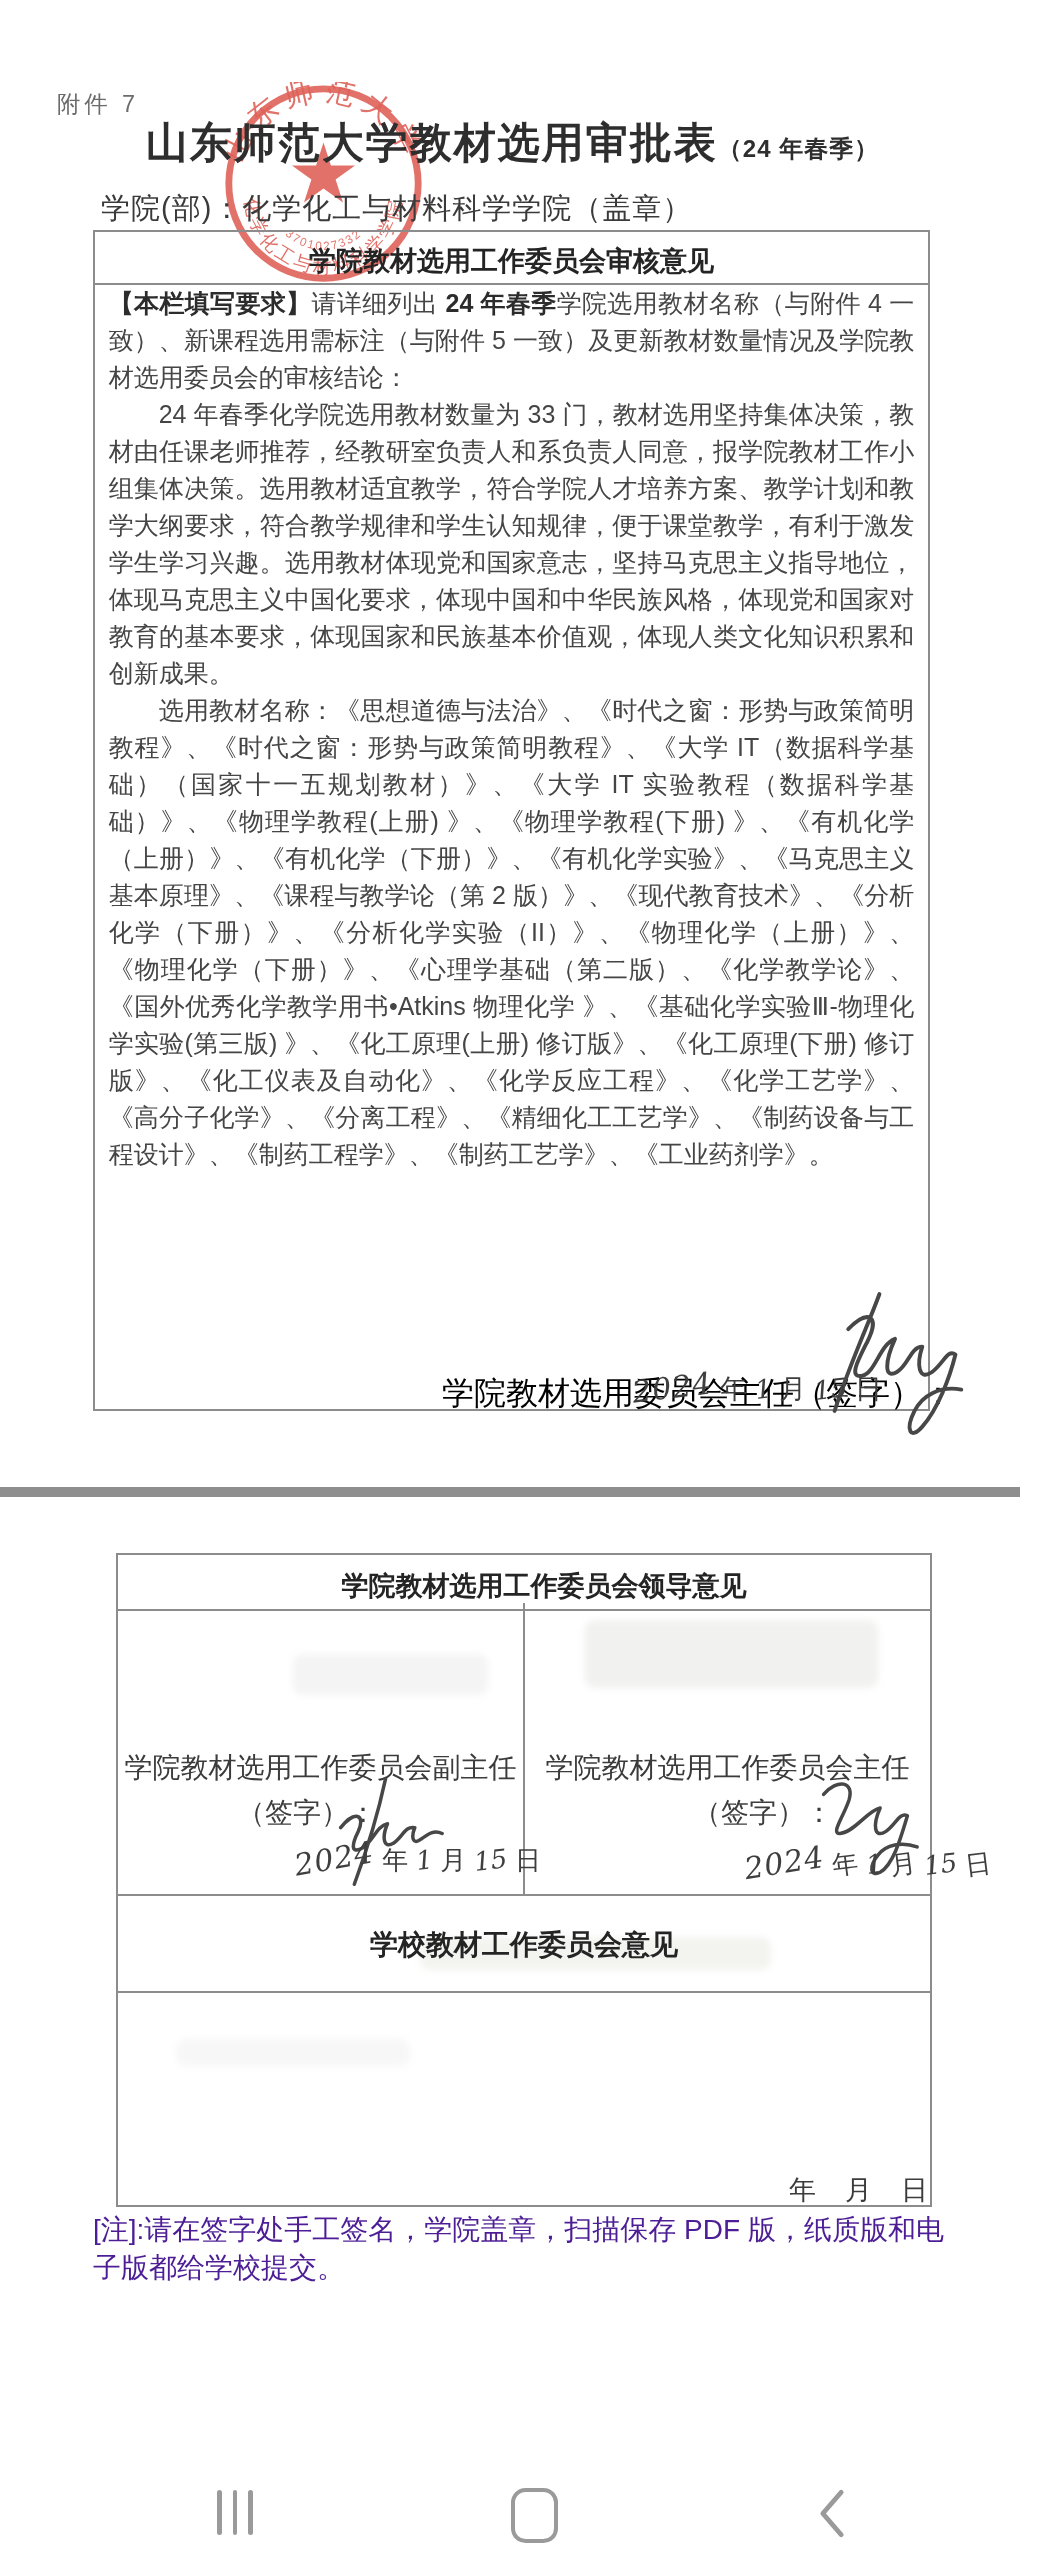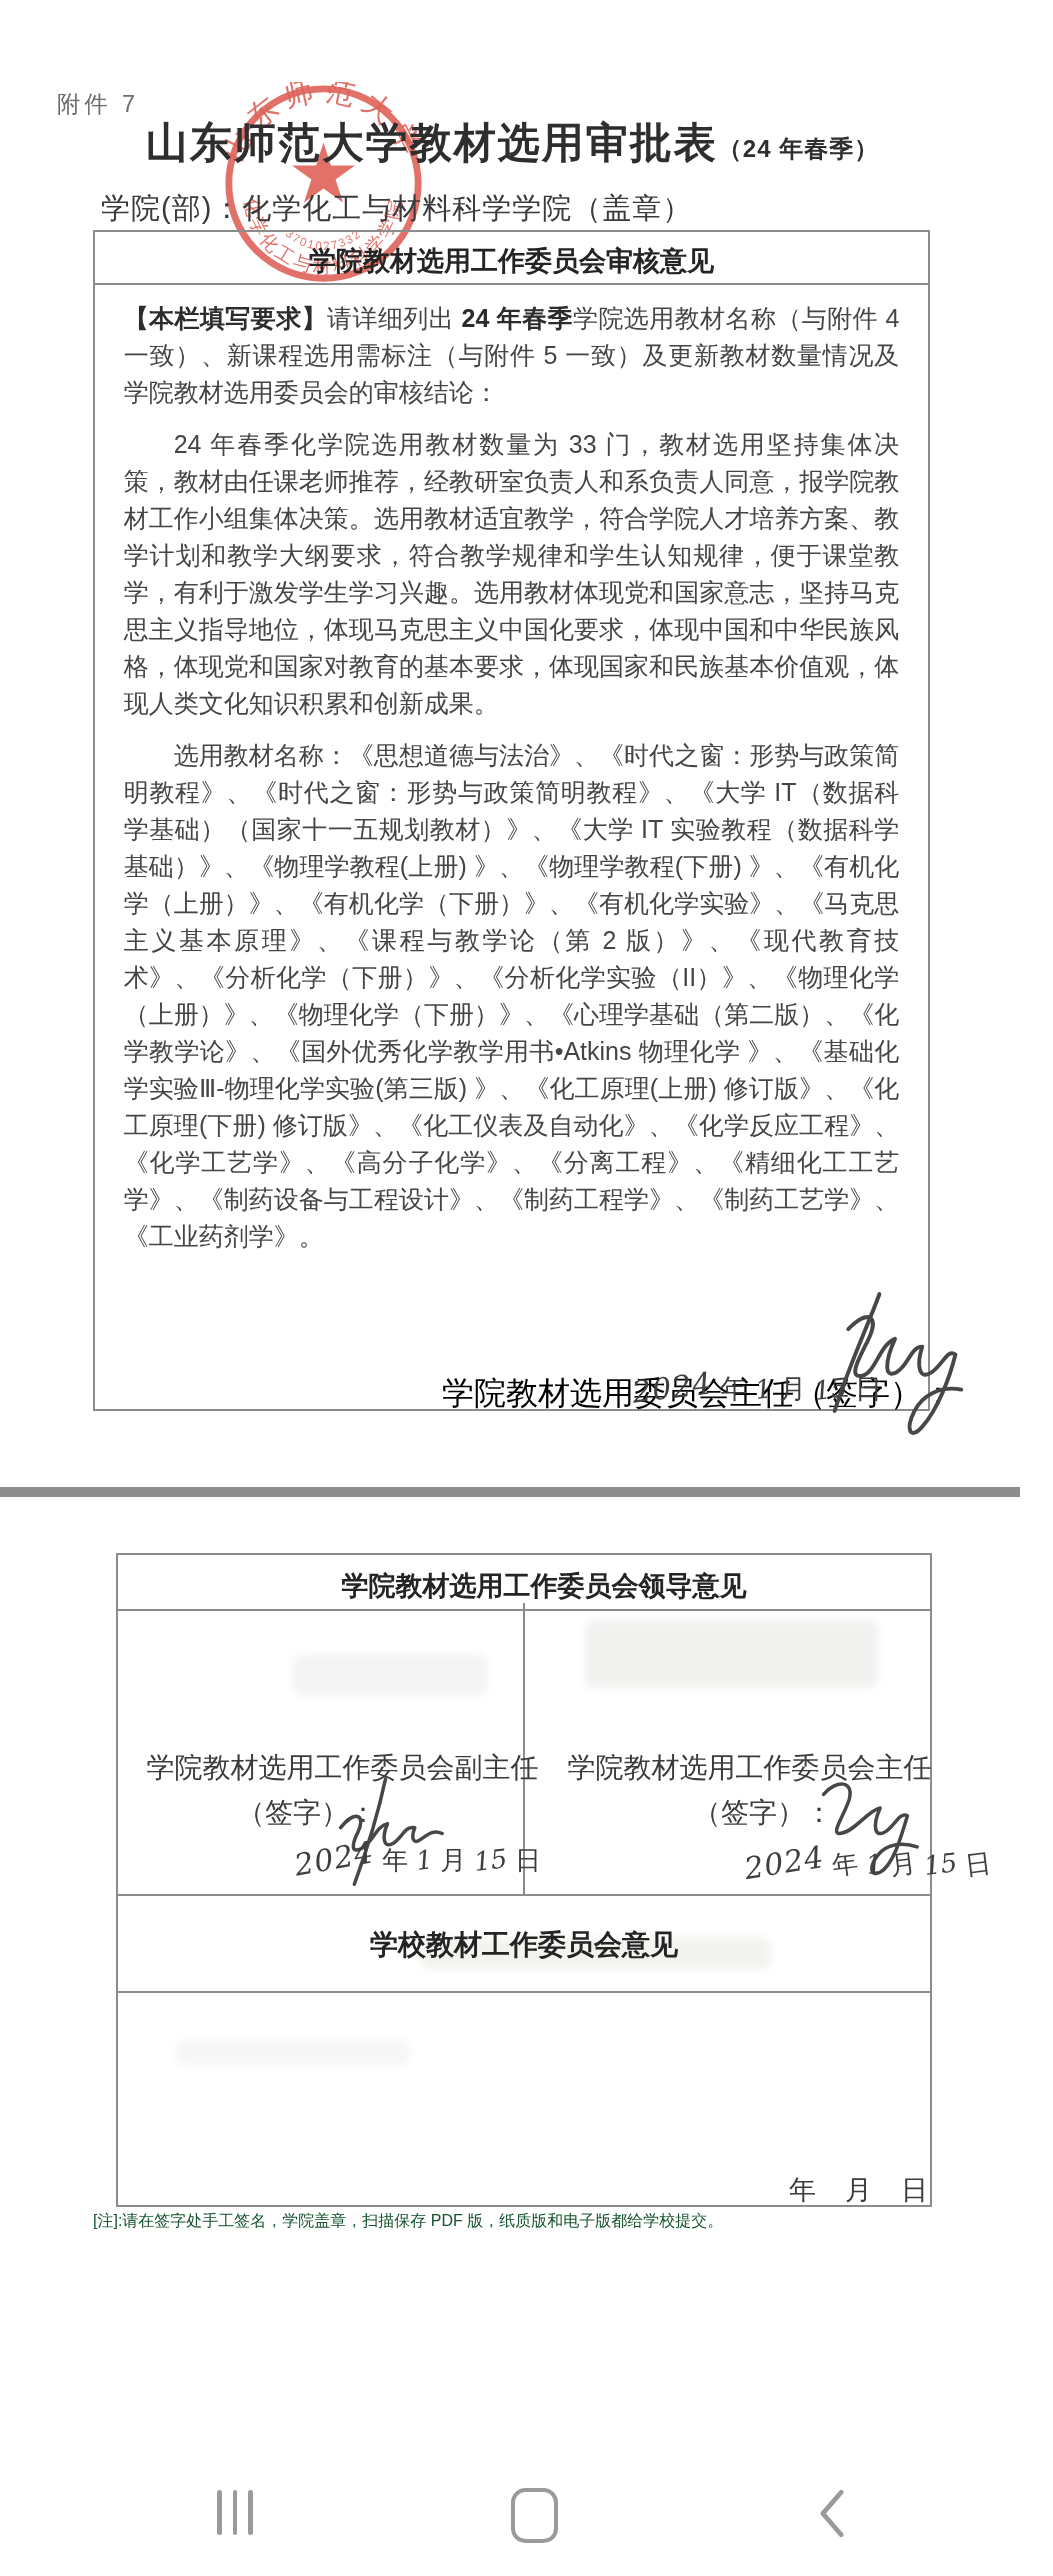--- a/index.html
+++ b/index.html
@@ -19,7 +19,7 @@
   .box1-content{position:absolute;left:0;top:45px;width:100%;box-sizing:border-box;
                 padding:7.8px 13.7px 0 13.7px;font-size:25px;line-height:37px;color:#454545;
                 text-align:justify;}
-  .box1-content p{margin:15px;}
+  .box1-content p{margin:0;}
   .indent{text-indent:2em;}
   .b{font-weight:bold;color:#2c2c2c;}
   .sig-label1{left:347px;top:1140px;font-size:32px;color:#000000;white-space:nowrap;}

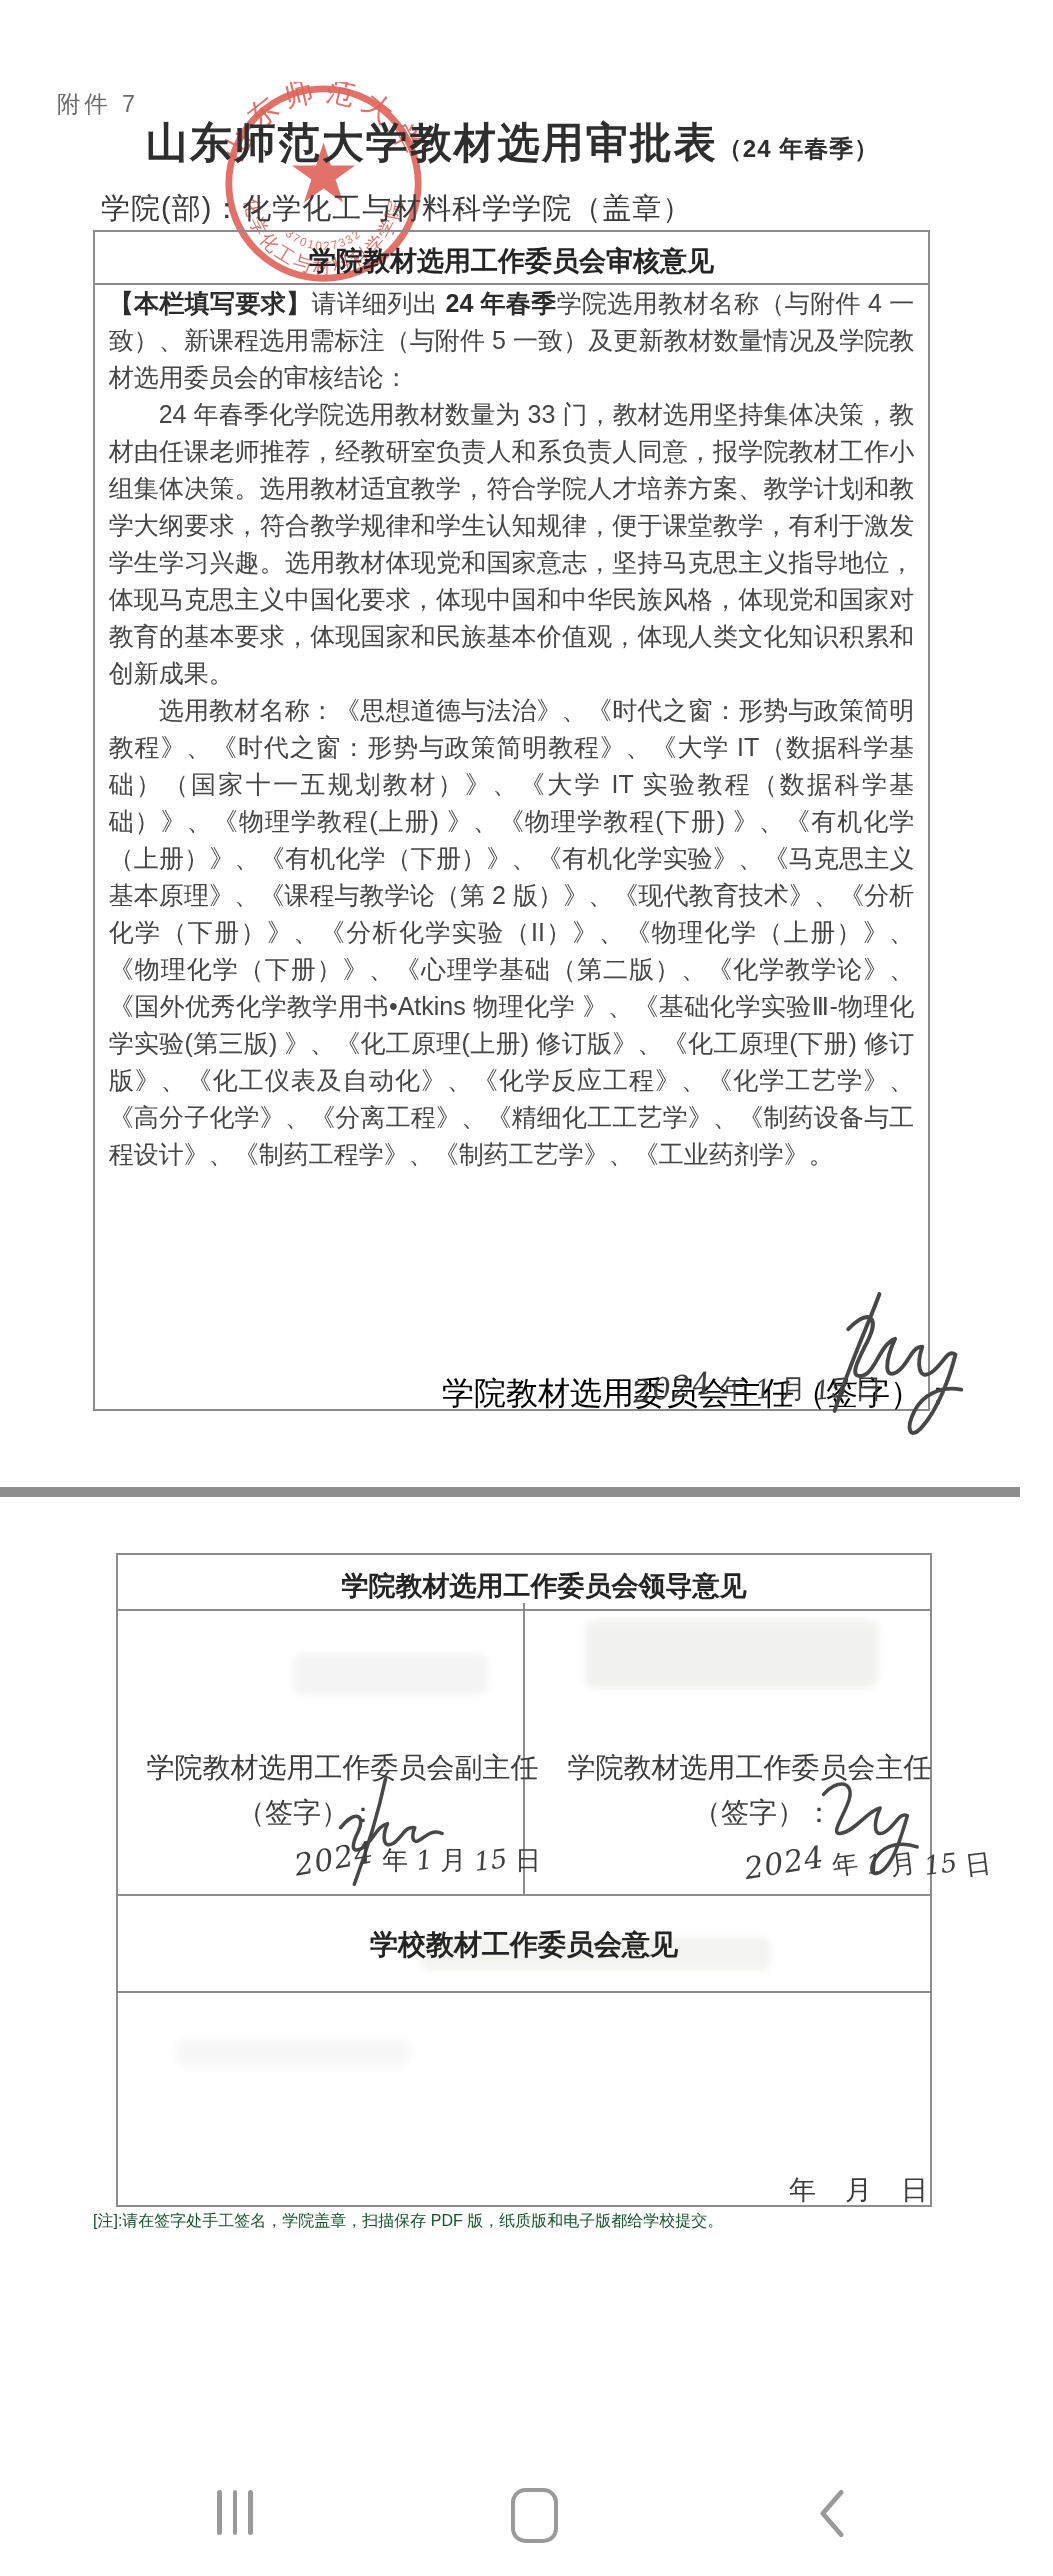--- a/index.html
+++ b/index.html
@@ -38,7 +38,7 @@
   .box2 .box-header{height:46px;line-height:46px;padding-left:40px;}
   .leader-row{position:absolute;left:0;top:48px;width:100%;height:293px;display:flex;
               border-bottom:2px solid #8c8c8c;box-sizing:border-box;}
-  .cell{position:relative;height:100%;box-sizing:border-box;padding-left:22px;}
+  .cell{position:relative;height:100%;box-sizing:border-box;}
   .cell-left{width:407px;border-right:2px solid #8c8c8c;}
   .cell-right{flex:1;}
   .role{position:absolute;top:146px;width:100%;text-align:center;font-size:28px;color:#3b3b3b;white-space:nowrap;}

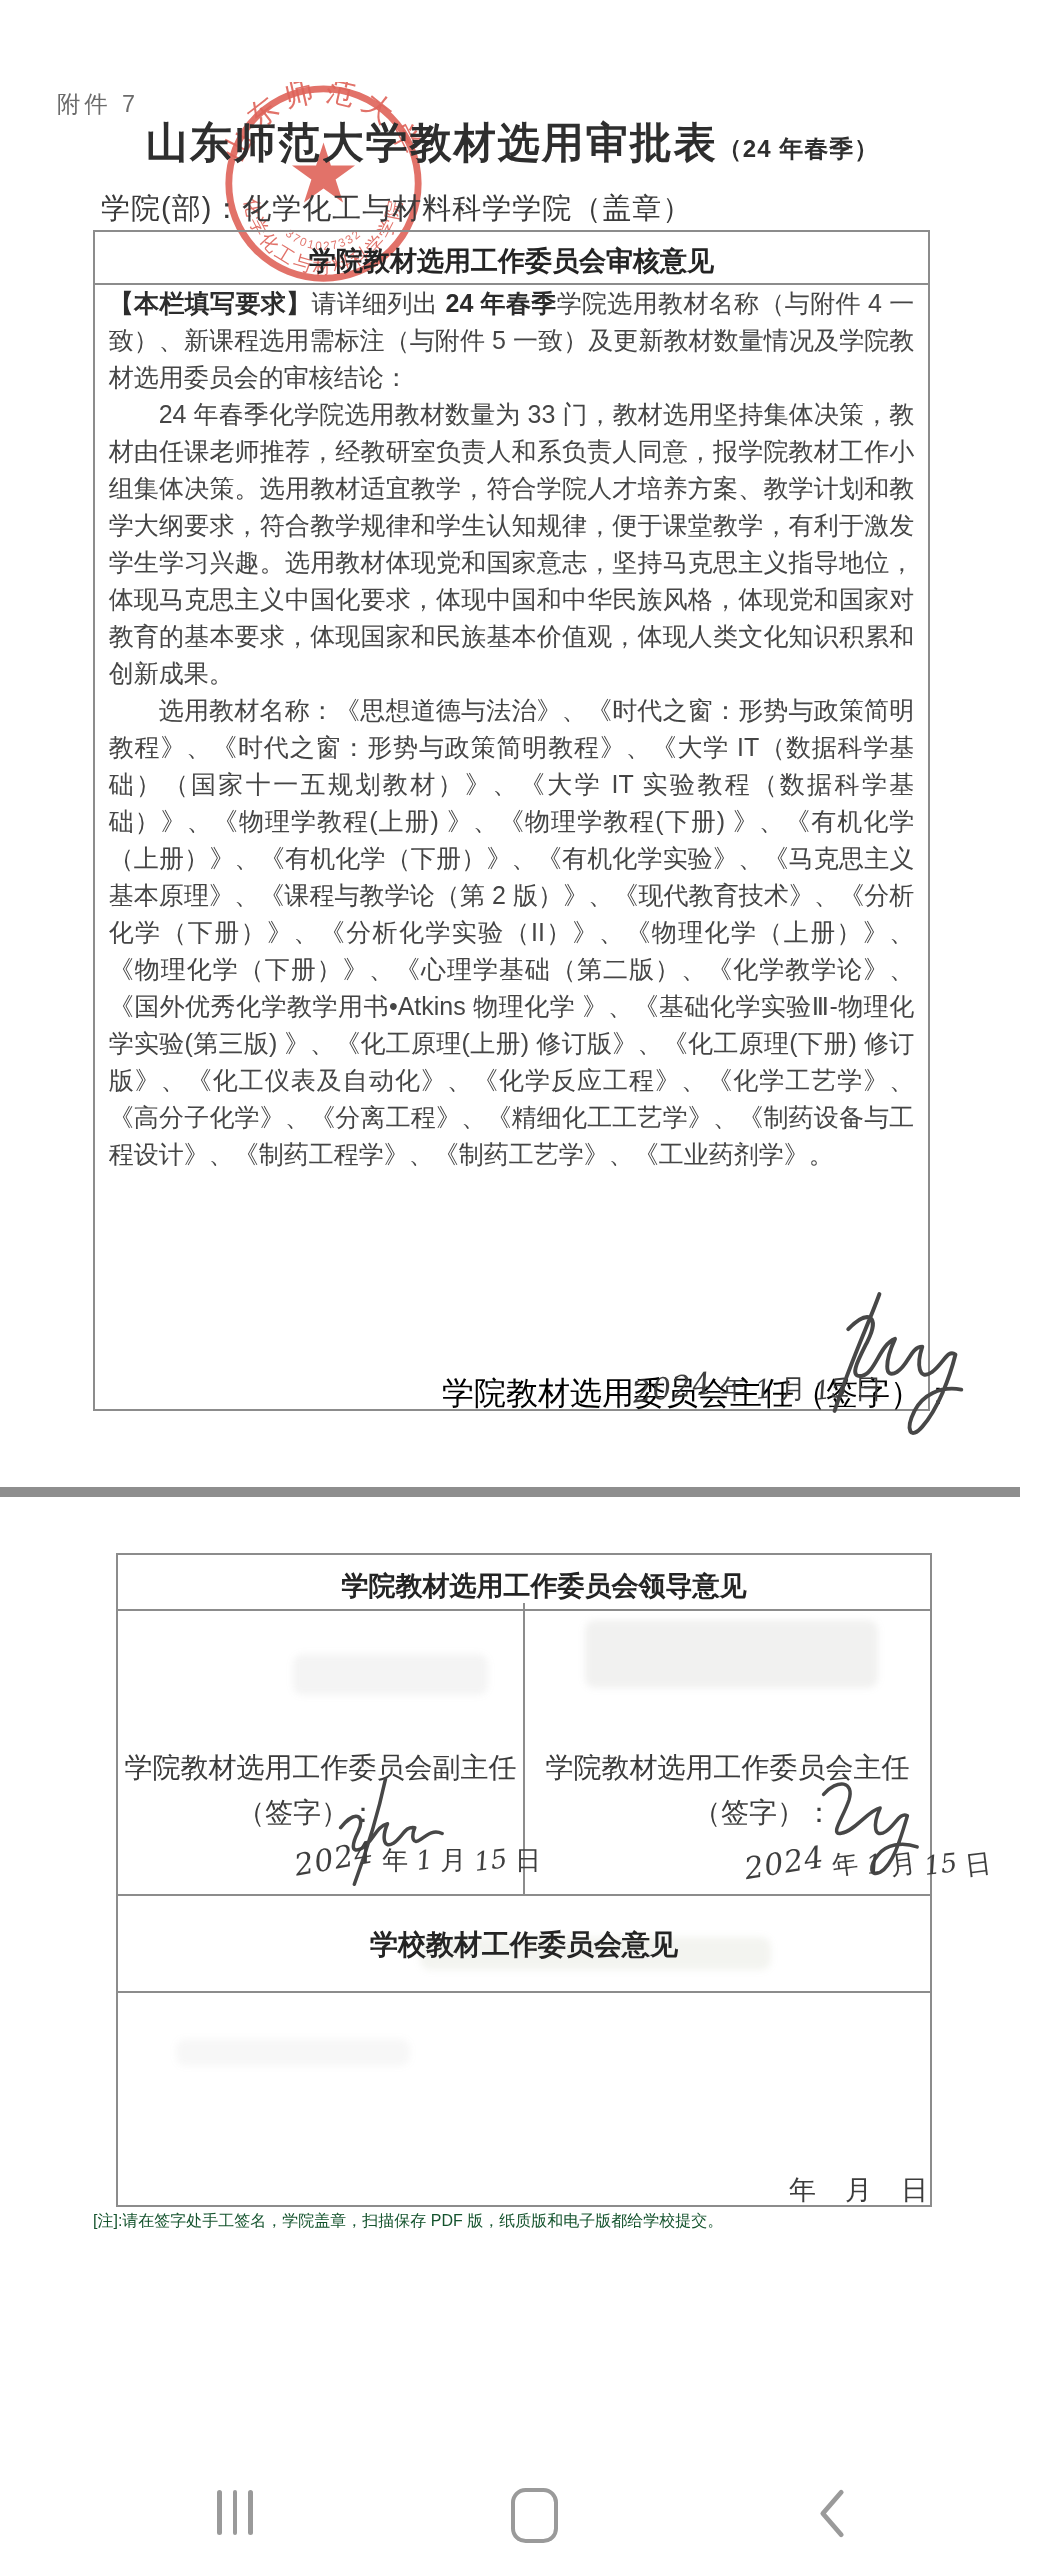--- a/index.html
+++ b/index.html
@@ -52,7 +52,7 @@
   .school-sign{position:absolute;left:382px;top:135px;font-size:28px;color:#3c3c3c;white-space:nowrap;}
   .school-date{position:absolute;left:671px;top:180px;font-size:27px;color:#3c3c3c;white-space:nowrap;}
   .school-date span{margin-right:29px;}
-  .note{left:93px;top:2211px;width:878px;font-size:16px;color:#14532d;}
+  .note{left:93px;top:2211px;width:878px;font-size:28px;color:#4c1d95;}
   
   .smudge{position:absolute;filter:blur(3.9px);border-radius:9.8px;pointer-events:none;}
   

